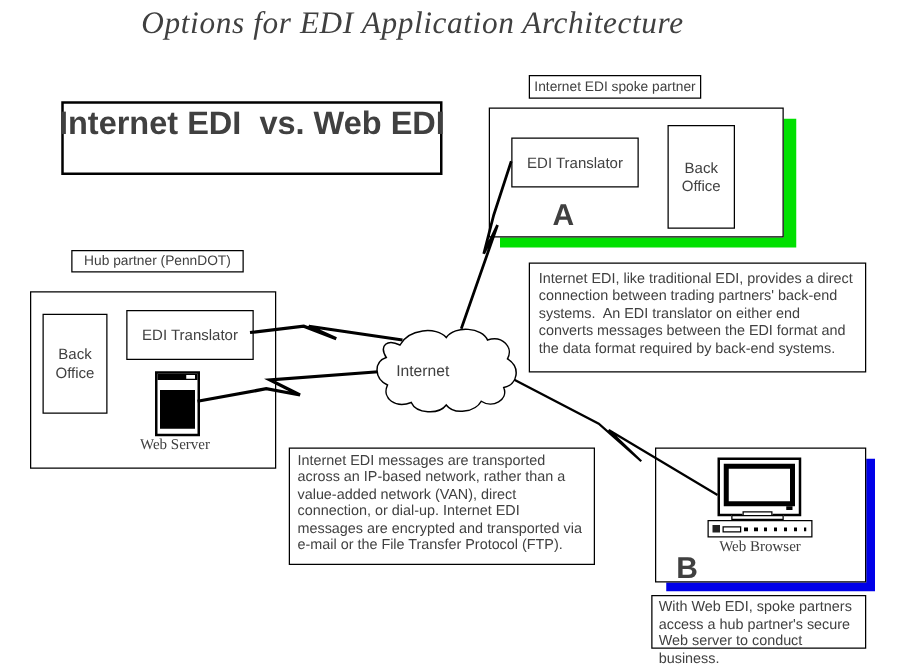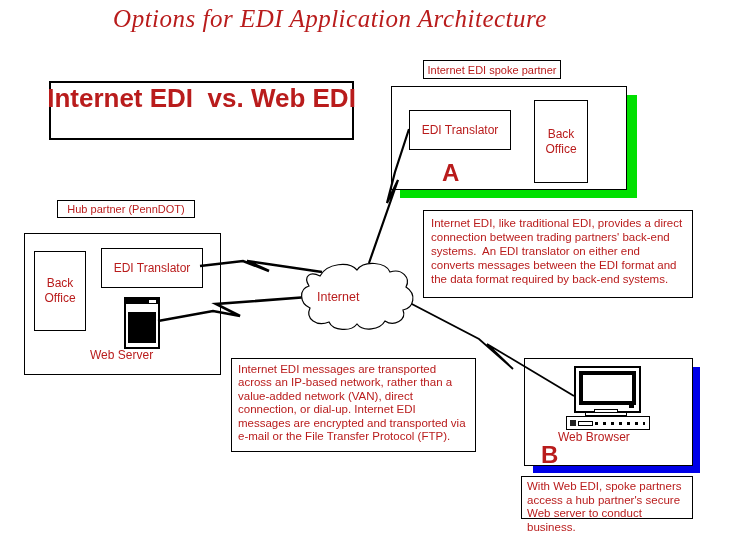--- a/index.html
+++ b/index.html
@@ -5,7 +5,7 @@
   html,body{margin:0;padding:0;background:#fff;}
   #stage{
     position:relative;width:735px;height:536px;background:#ffffff;
-    font-family:"Liberation Sans",sans-serif;color:#b91c1c;overflow:hidden;
+    font-family:"Liberation Sans",sans-serif;color:#404040;overflow:hidden;
   }
   .abs{position:absolute;}
   .page-title{

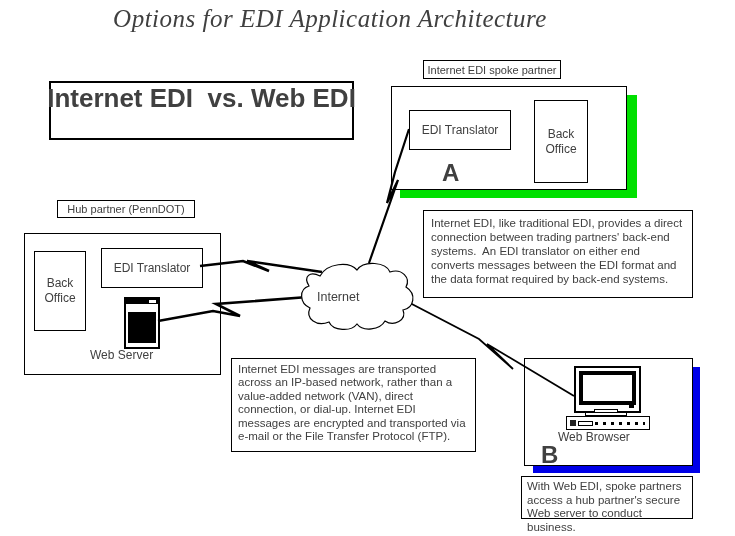--- a/index.html
+++ b/index.html
@@ -39,7 +39,7 @@
   }
   .note-transport{line-height:13.4px;padding:4px 6px;}
   .note-webedi{line-height:13.5px;padding:3px 5px;}
-  .caption{position:absolute;font-size:12px;text-align:left;}
+  .caption{position:absolute;font-size:12px;text-align:center;font-family:Liberation Serif, serif;}
   #overlay{position:absolute;left:0;top:0;z-index:3;pointer-events:none;}
   .cloud-label{left:317px;top:290px;width:80px;text-align:left;font-size:12.5px;z-index:4;}
 

